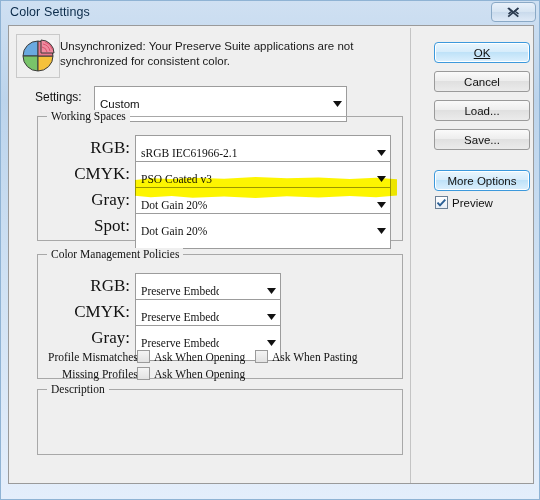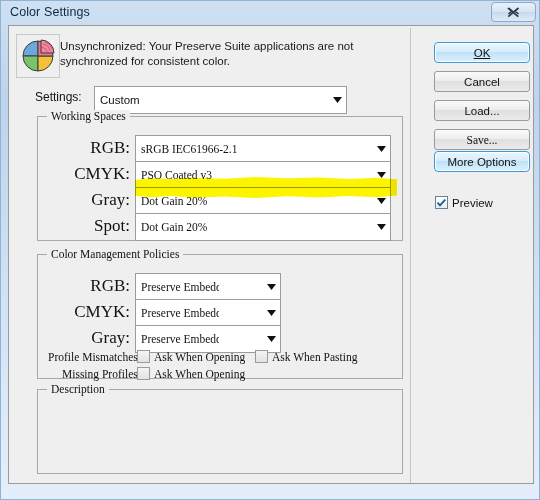--- a/index.html
+++ b/index.html
@@ -129,7 +129,7 @@
   .combo {
     position: absolute;
     left: 0; top: 0;
-    height: 28px;
+    height: 36px;
     background: #ffffff;
     border: 1px solid #9c9c9c;
     display: flex;

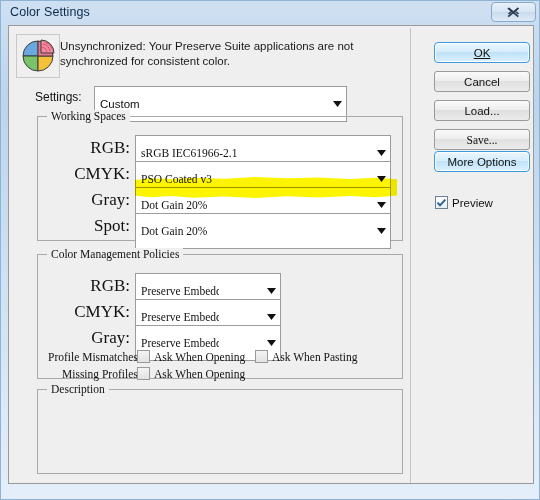--- a/index.html
+++ b/index.html
@@ -376,7 +376,7 @@
     <div class="btn focused" style="top:16px;text-decoration:underline;">OK</div>
     <div class="btn" style="top:74px;">Load...</div>
     <div class="btn" style="top:45px;">Cancel</div>
-    <div class="btn" style="top:103px;font-family:Liberation Serif, serif;">Save...</div>
+    <div class="btn" style="top:103px;">Save...</div>
     <div class="btn focused" style="top:125px;text-align:right;">More Options</div>
 
     <div class="cb-wrap" style="left:426px; top:170px;">

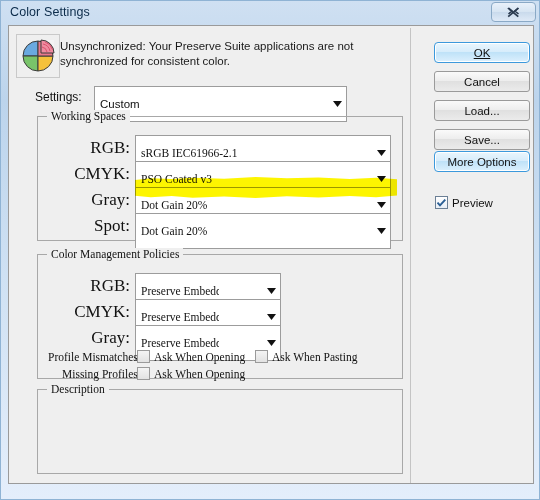--- a/index.html
+++ b/index.html
@@ -377,7 +377,7 @@
     <div class="btn" style="top:74px;">Load...</div>
     <div class="btn" style="top:45px;">Cancel</div>
     <div class="btn" style="top:103px;">Save...</div>
-    <div class="btn focused" style="top:125px;text-align:right;">More Options</div>
+    <div class="btn focused" style="top:144px;text-align:right;">More Options</div>
 
     <div class="cb-wrap" style="left:426px; top:170px;">
       <span class="cb-box checked">

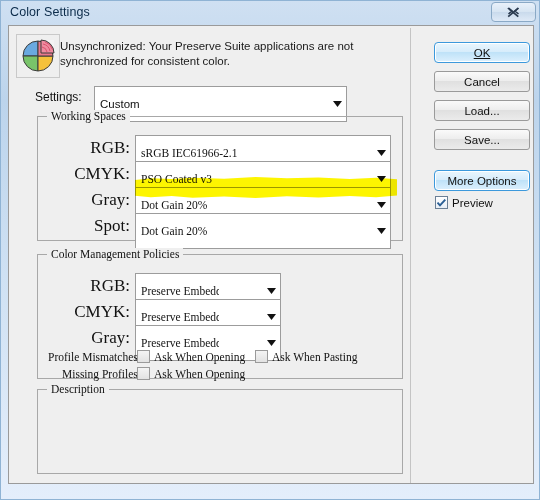--- a/index.html
+++ b/index.html
@@ -111,7 +111,7 @@
 
   #grp-working { left: 28px; top: 90px; width: 366px; height: 125px; }
   #grp-policies { left: 28px; top: 228px; width: 366px; height: 125px; }
-  #grp-description { left: 28px; top: 363px; width: 366px; height: 85px; padding-left: 40px; }
+  #grp-description { left: 28px; top: 363px; width: 366px; height: 66px; padding-left: 40px; }
 
   
   .row { position: absolute; height: 20px; }

